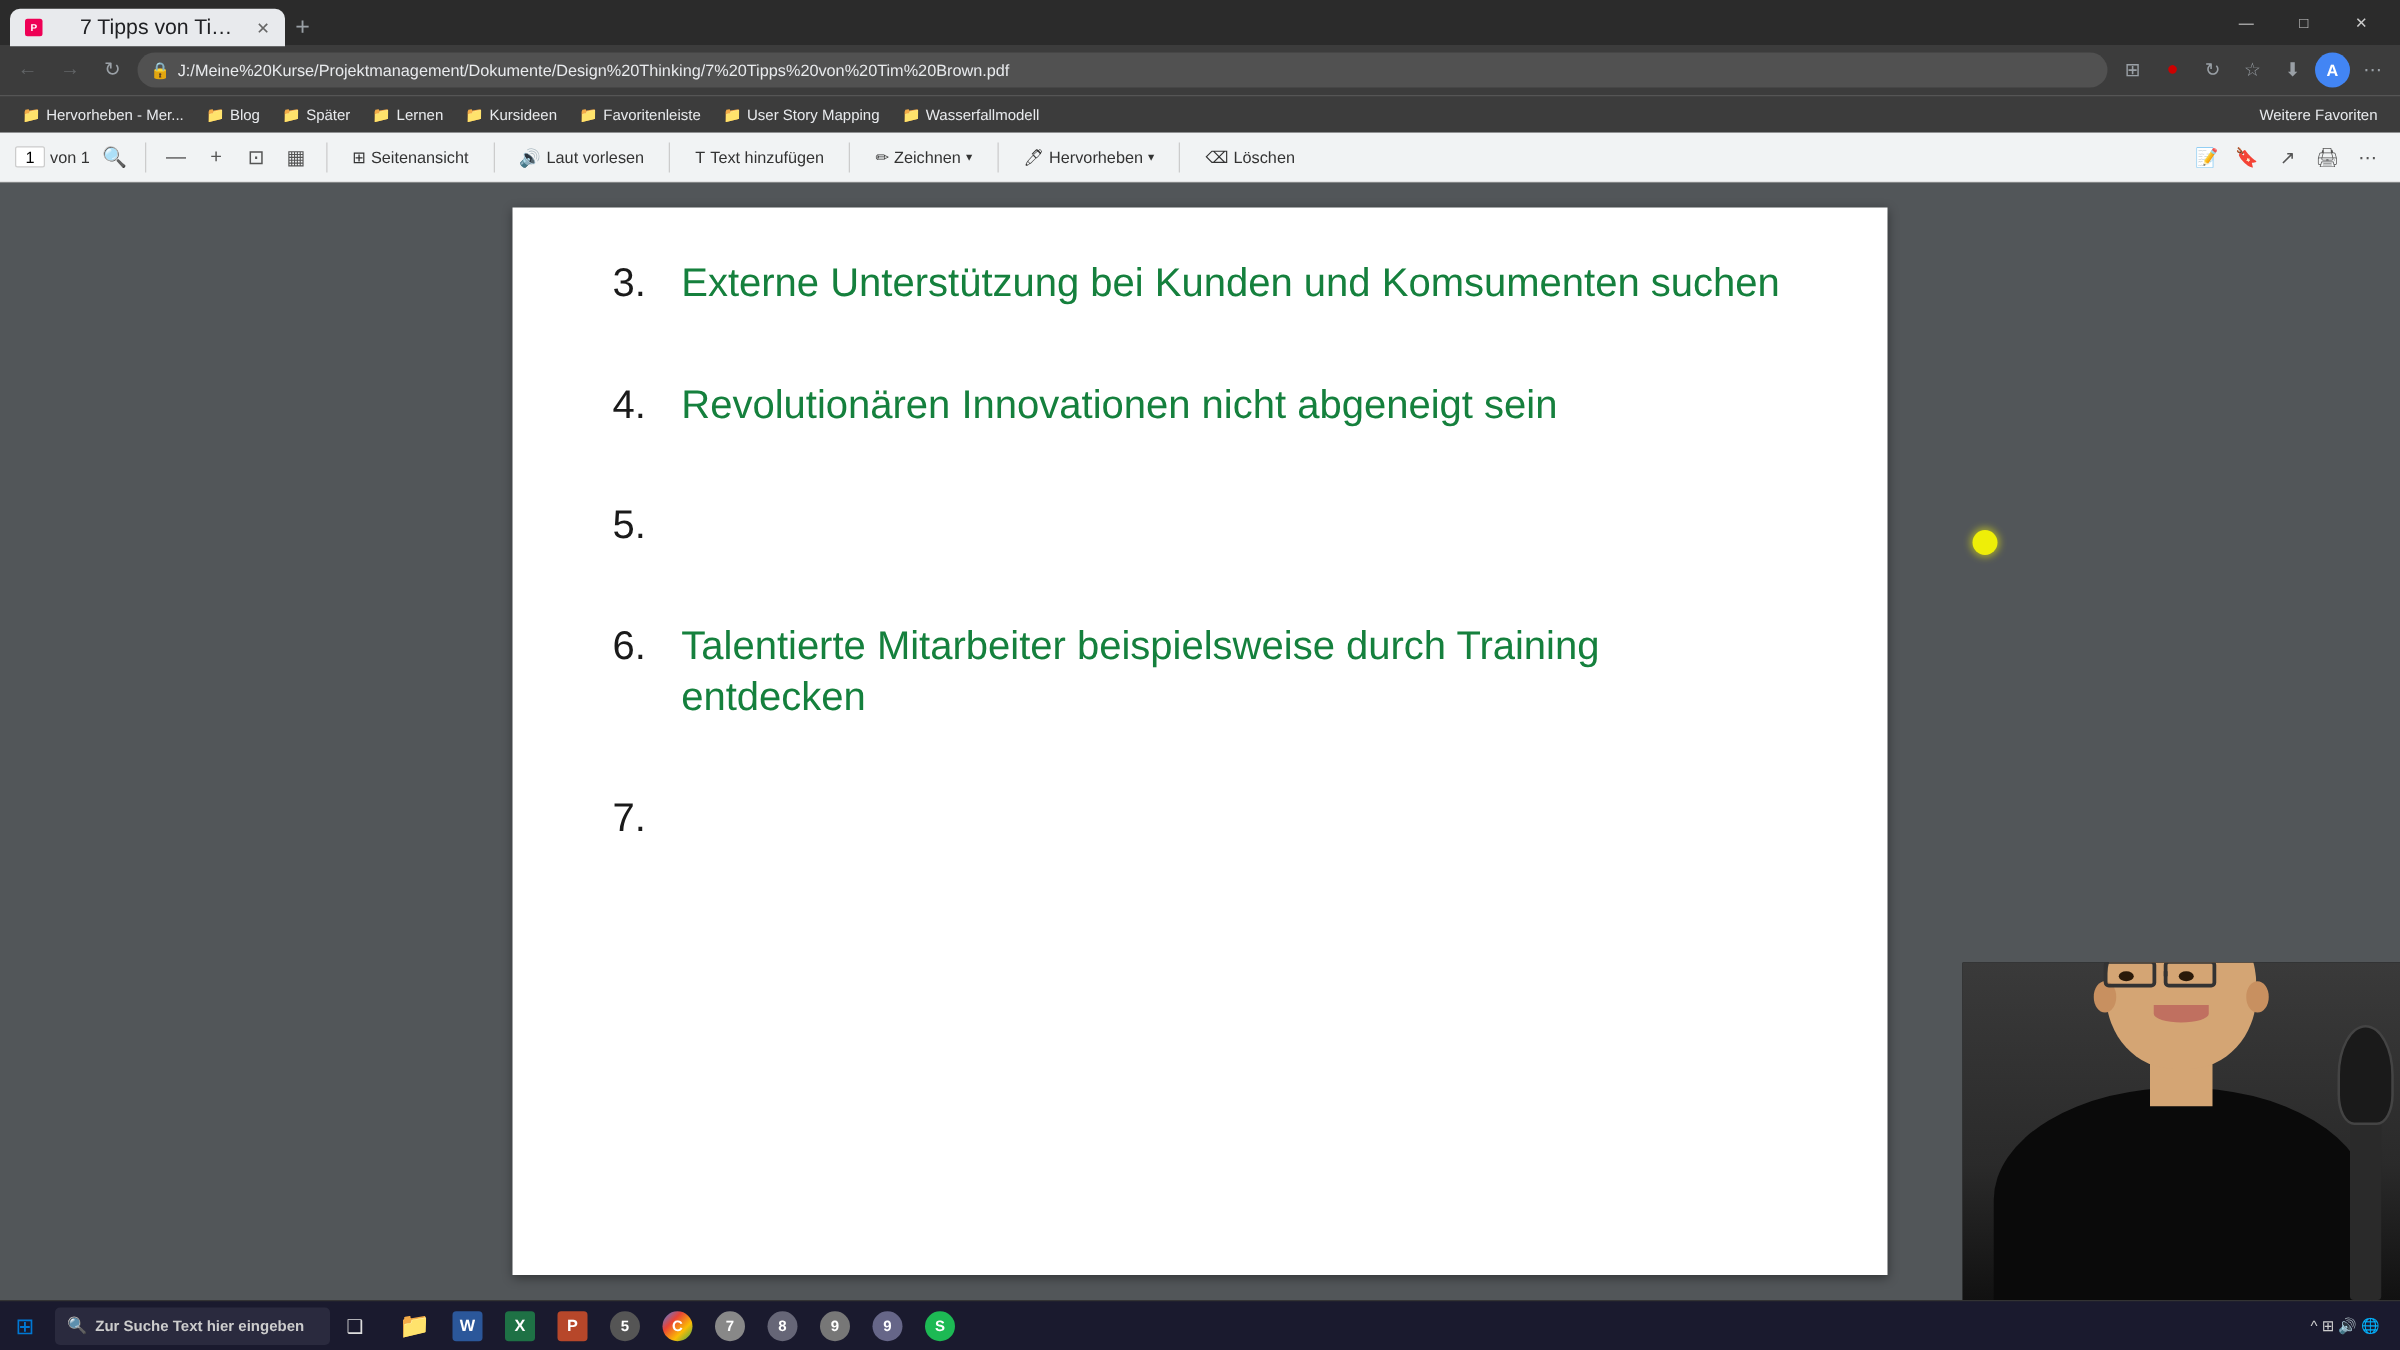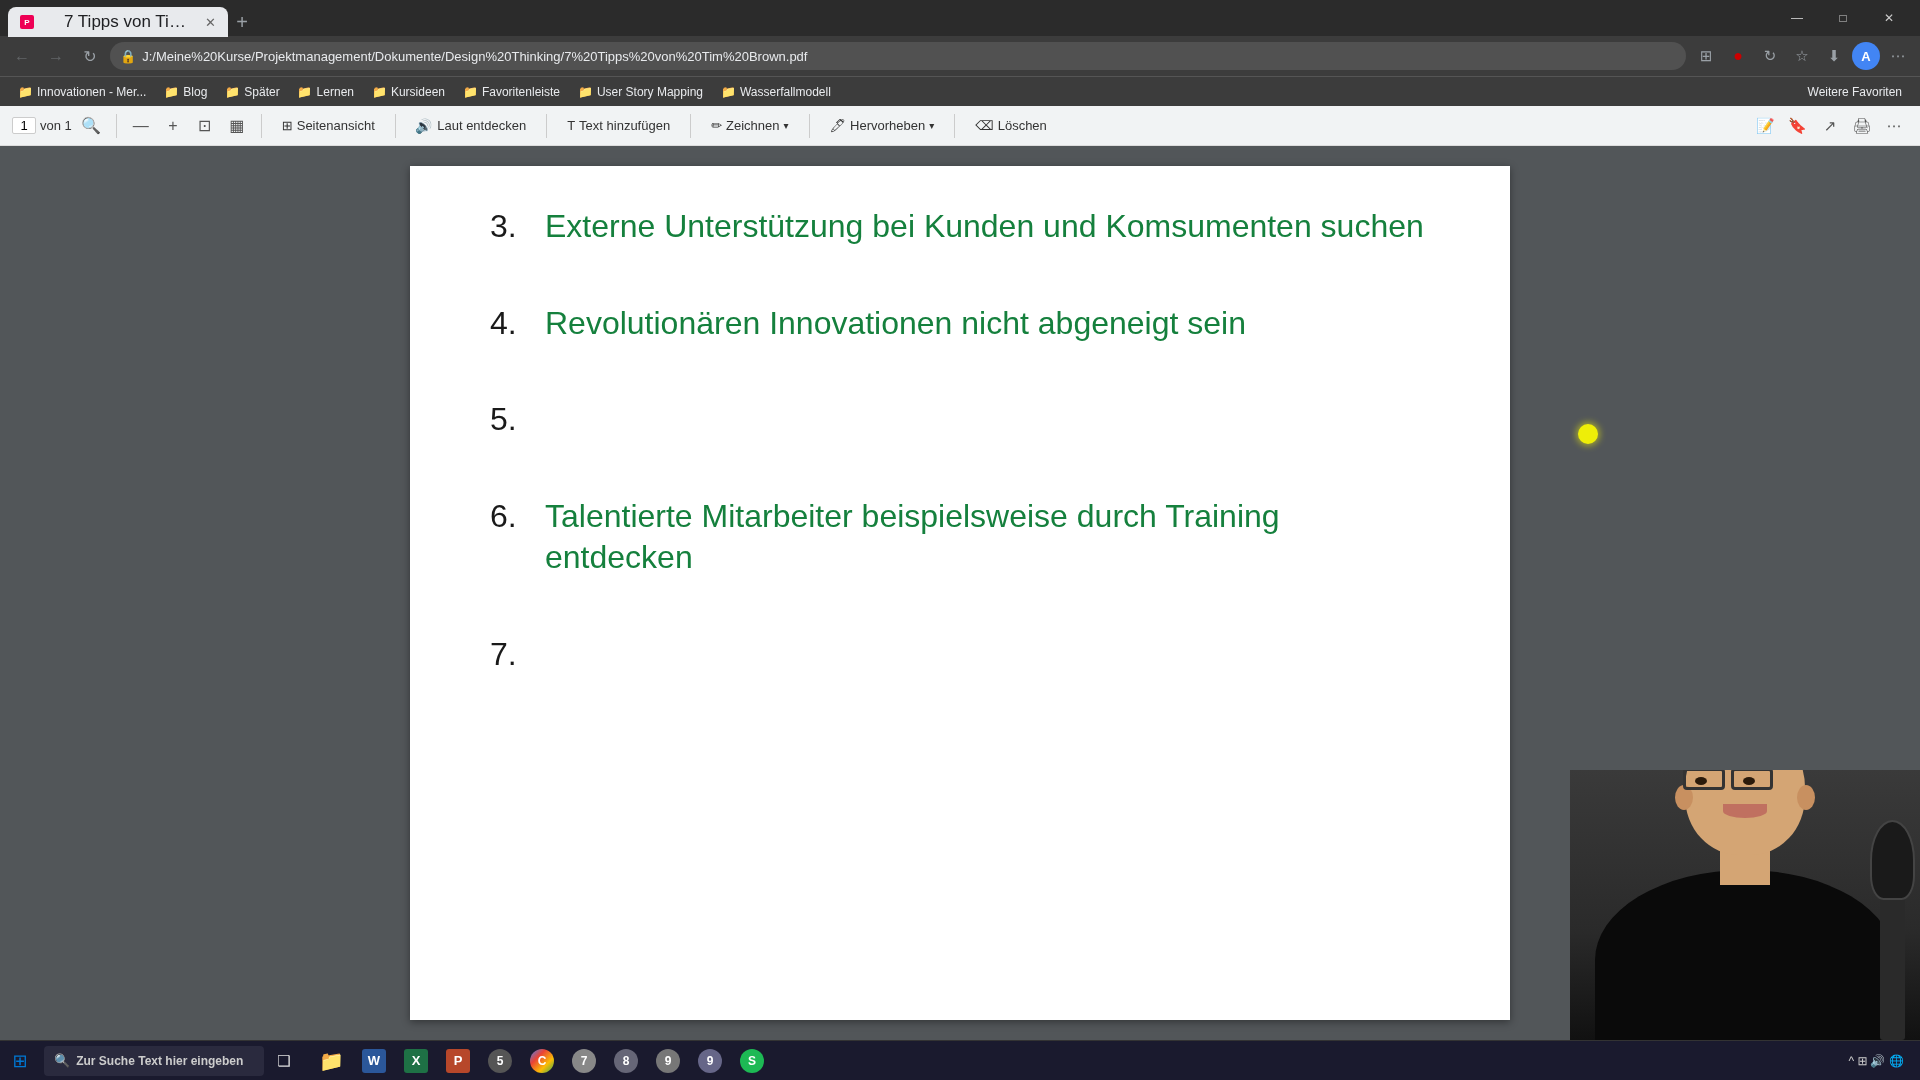--- a/index.html
+++ b/index.html
@@ -179,7 +179,7 @@
   <div class="bookmarks-bar">
     <div class="bookmark-item">
       <span class="bookmark-folder-icon">📁</span>
-      <span>Innovationen - Mer...</span>
+      <span>Hervorheben - Mer...</span>
     </div>
     <div class="bookmark-item">
       <span class="bookmark-folder-icon">📁</span>

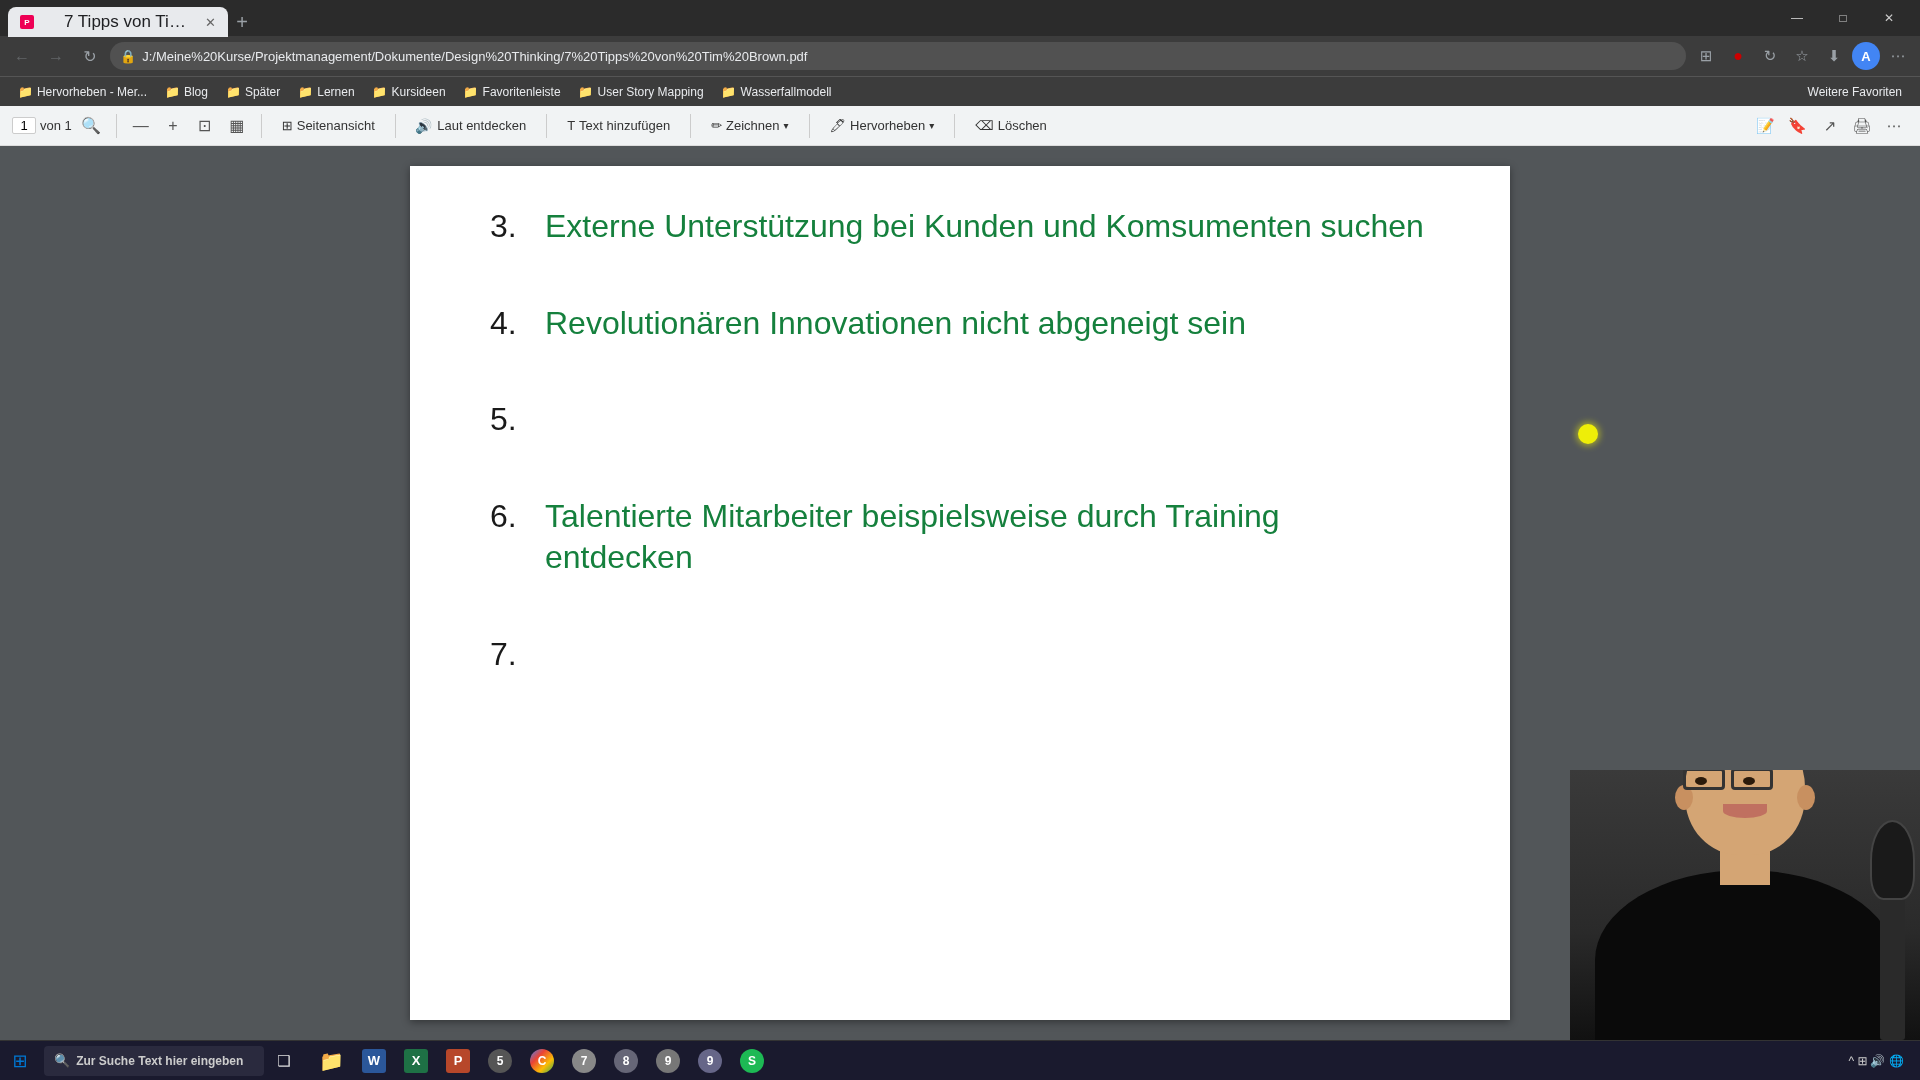--- a/index.html
+++ b/index.html
@@ -238,7 +238,7 @@
 
     <div class="pdf-tool-btn">
       <span style="font-size:14px;">🔊</span>
-      <span>Laut entdecken</span>
+      <span>Laut vorlesen</span>
     </div>
 
     <div class="separator"></div>

